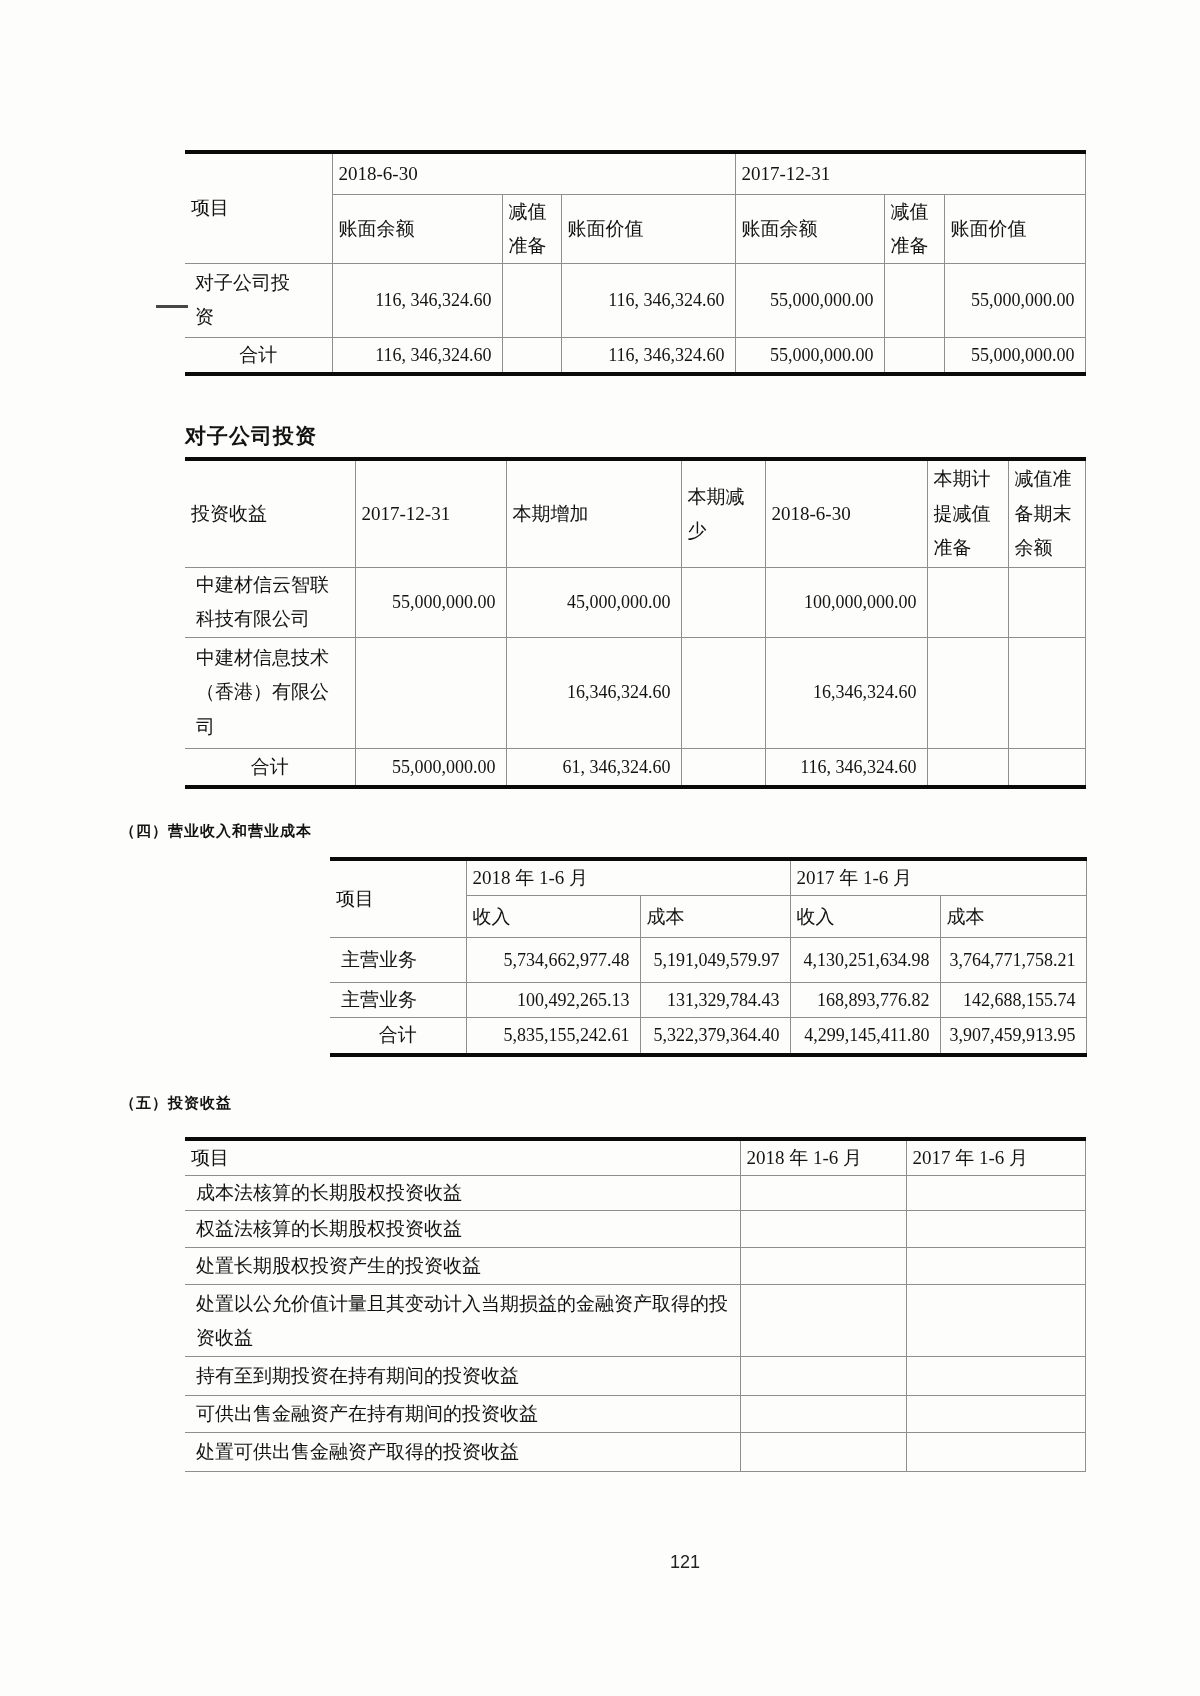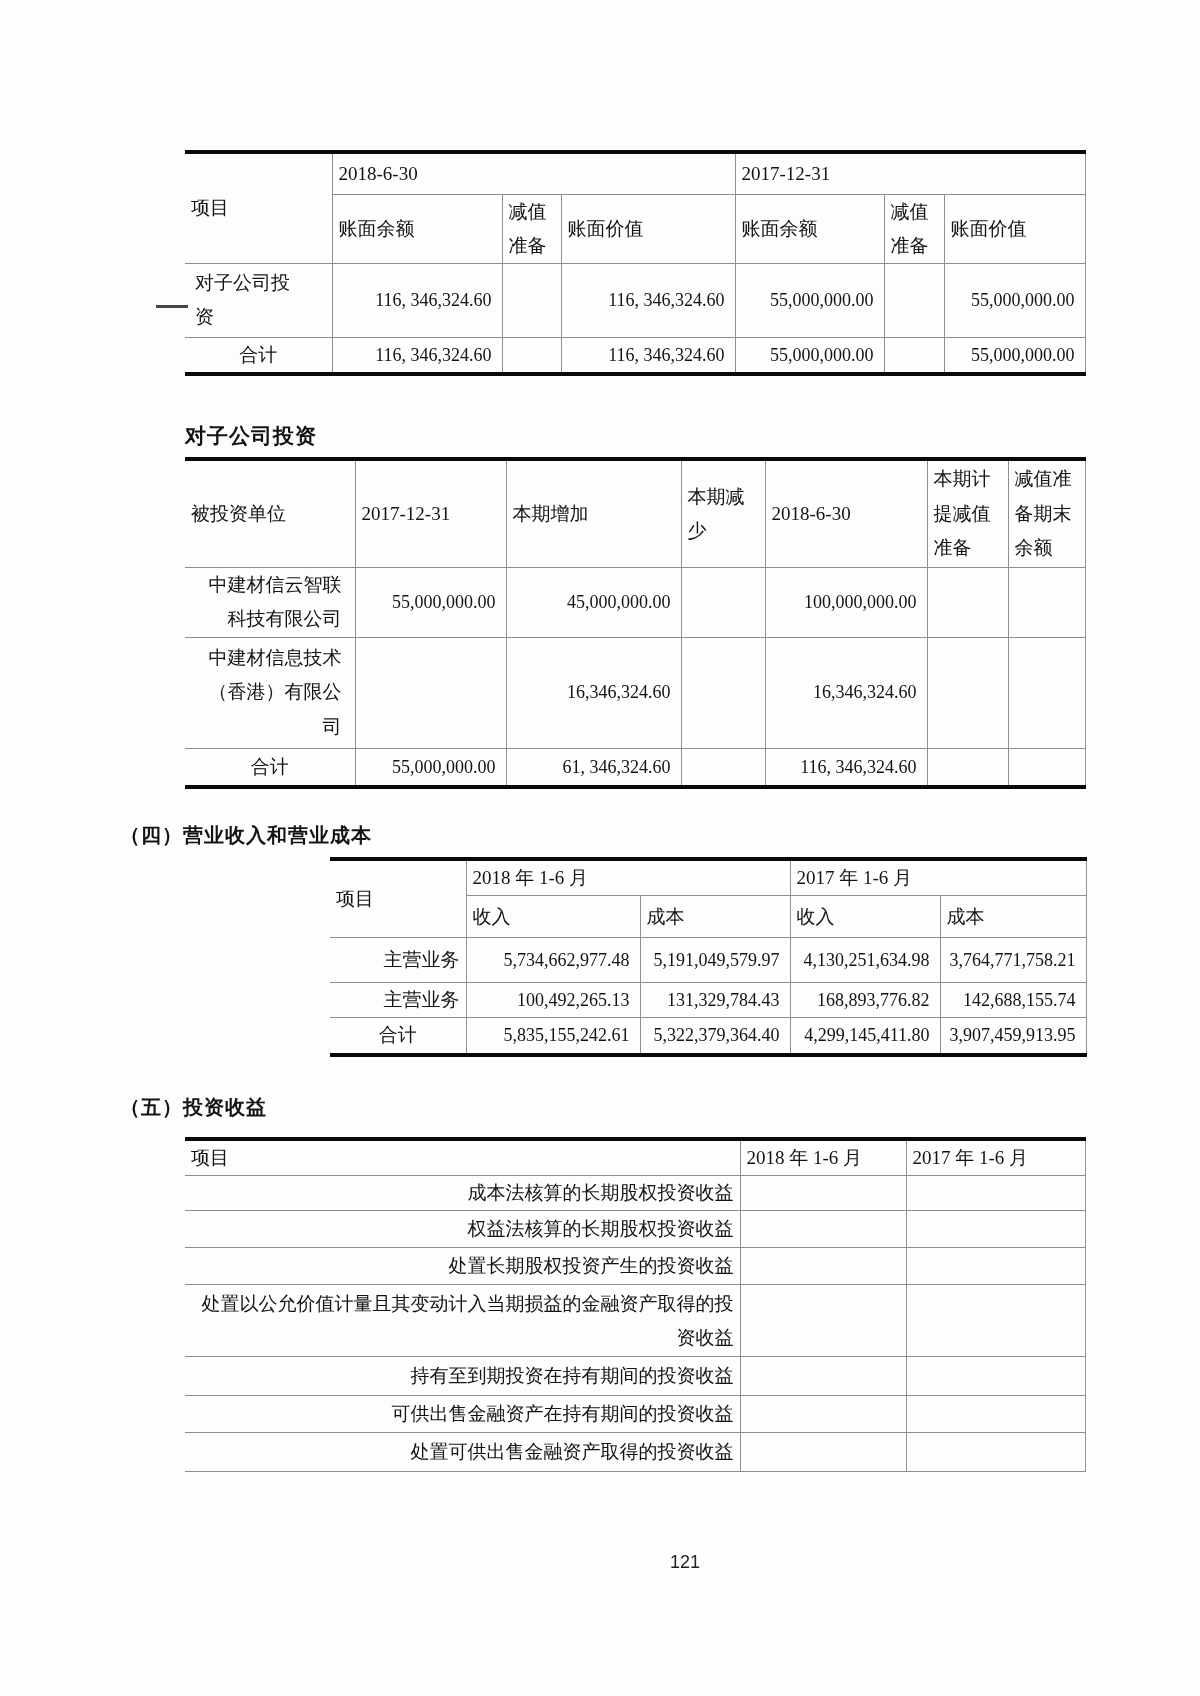--- a/index.html
+++ b/index.html
@@ -108,7 +108,7 @@
     </colgroup>
     <tbody>
       <tr style="height:108px">
-        <th>被投资单位</th>
+        <th>投资收益</th>
         <th>2017-12-31</th>
         <th>本期增加</th>
         <th>本期减少</th>

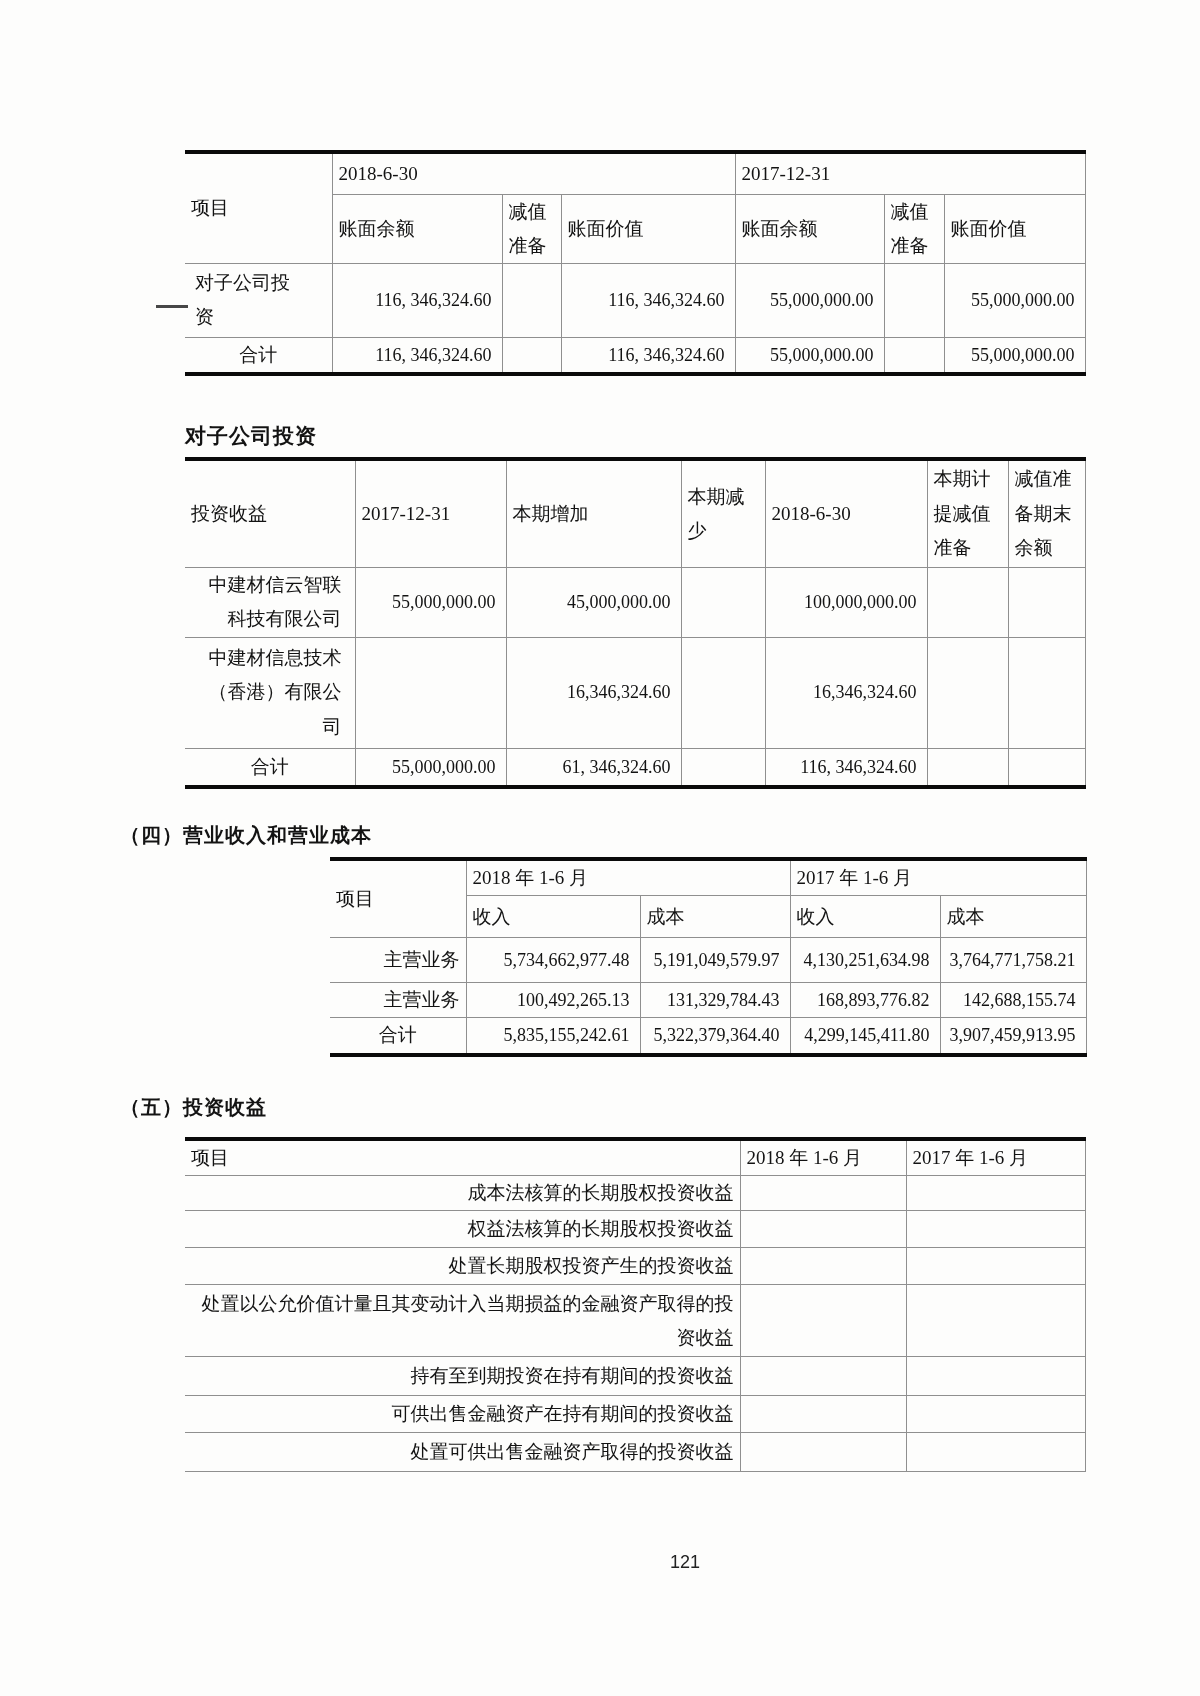--- a/index.html
+++ b/index.html
@@ -24,7 +24,7 @@
   }
   .tbl th { text-align:left; }
   td.num { text-align:right; padding-right:10px; font-size:18px; }
-  td.lbl { text-align:right; padding-left:11px; }
+  td.lbl { text-align:left; padding-left:11px; }
   td.lbl-narrow { text-align:left; padding:0 26px 0 10px; }
   td.ctr { text-align:center; }
   .sec-heading {

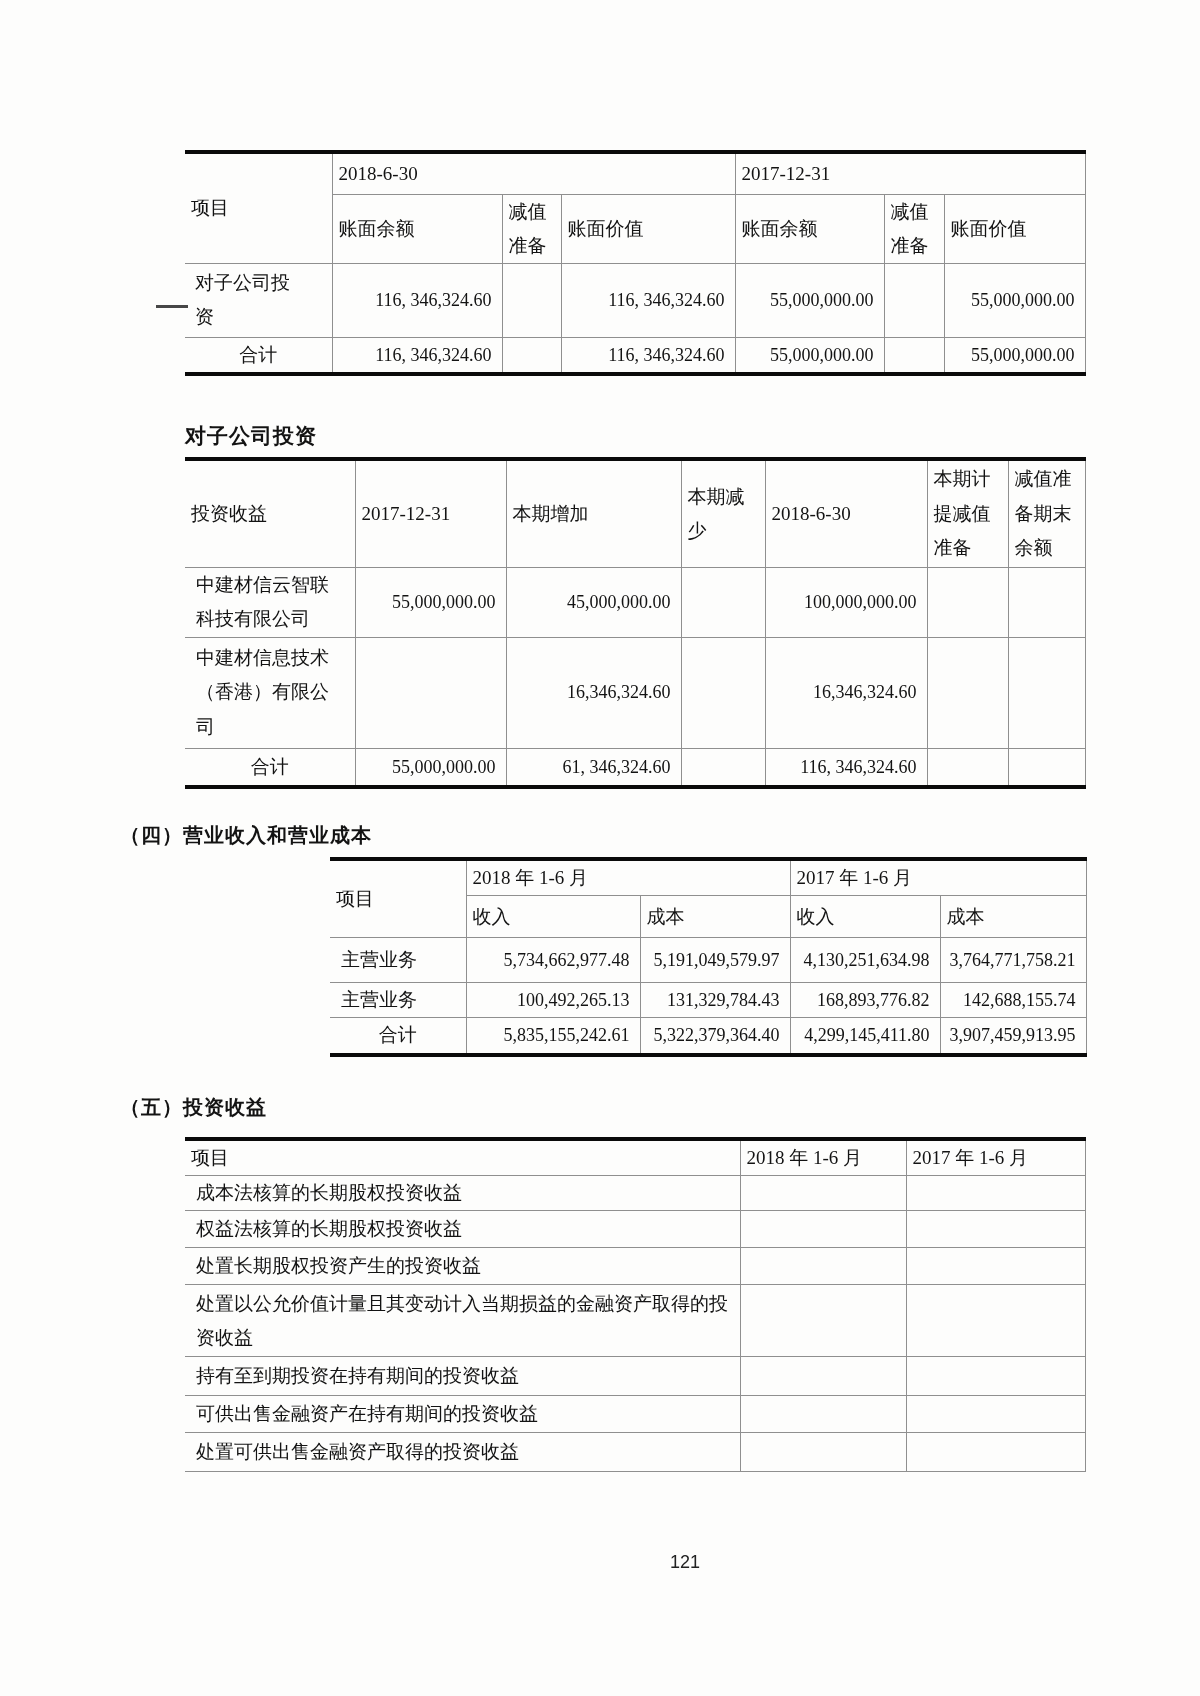--- a/index.html
+++ b/index.html
@@ -28,7 +28,7 @@
   td.lbl-narrow { text-align:left; padding:0 26px 0 10px; }
   td.ctr { text-align:center; }
   .sec-heading {
-    position:absolute; font-size:20px; font-weight:bold; letter-spacing:1px;
+    position:absolute; font-size:15px; font-weight:bold; letter-spacing:1px;
     white-space:nowrap;
   }
   .tbl-title {

